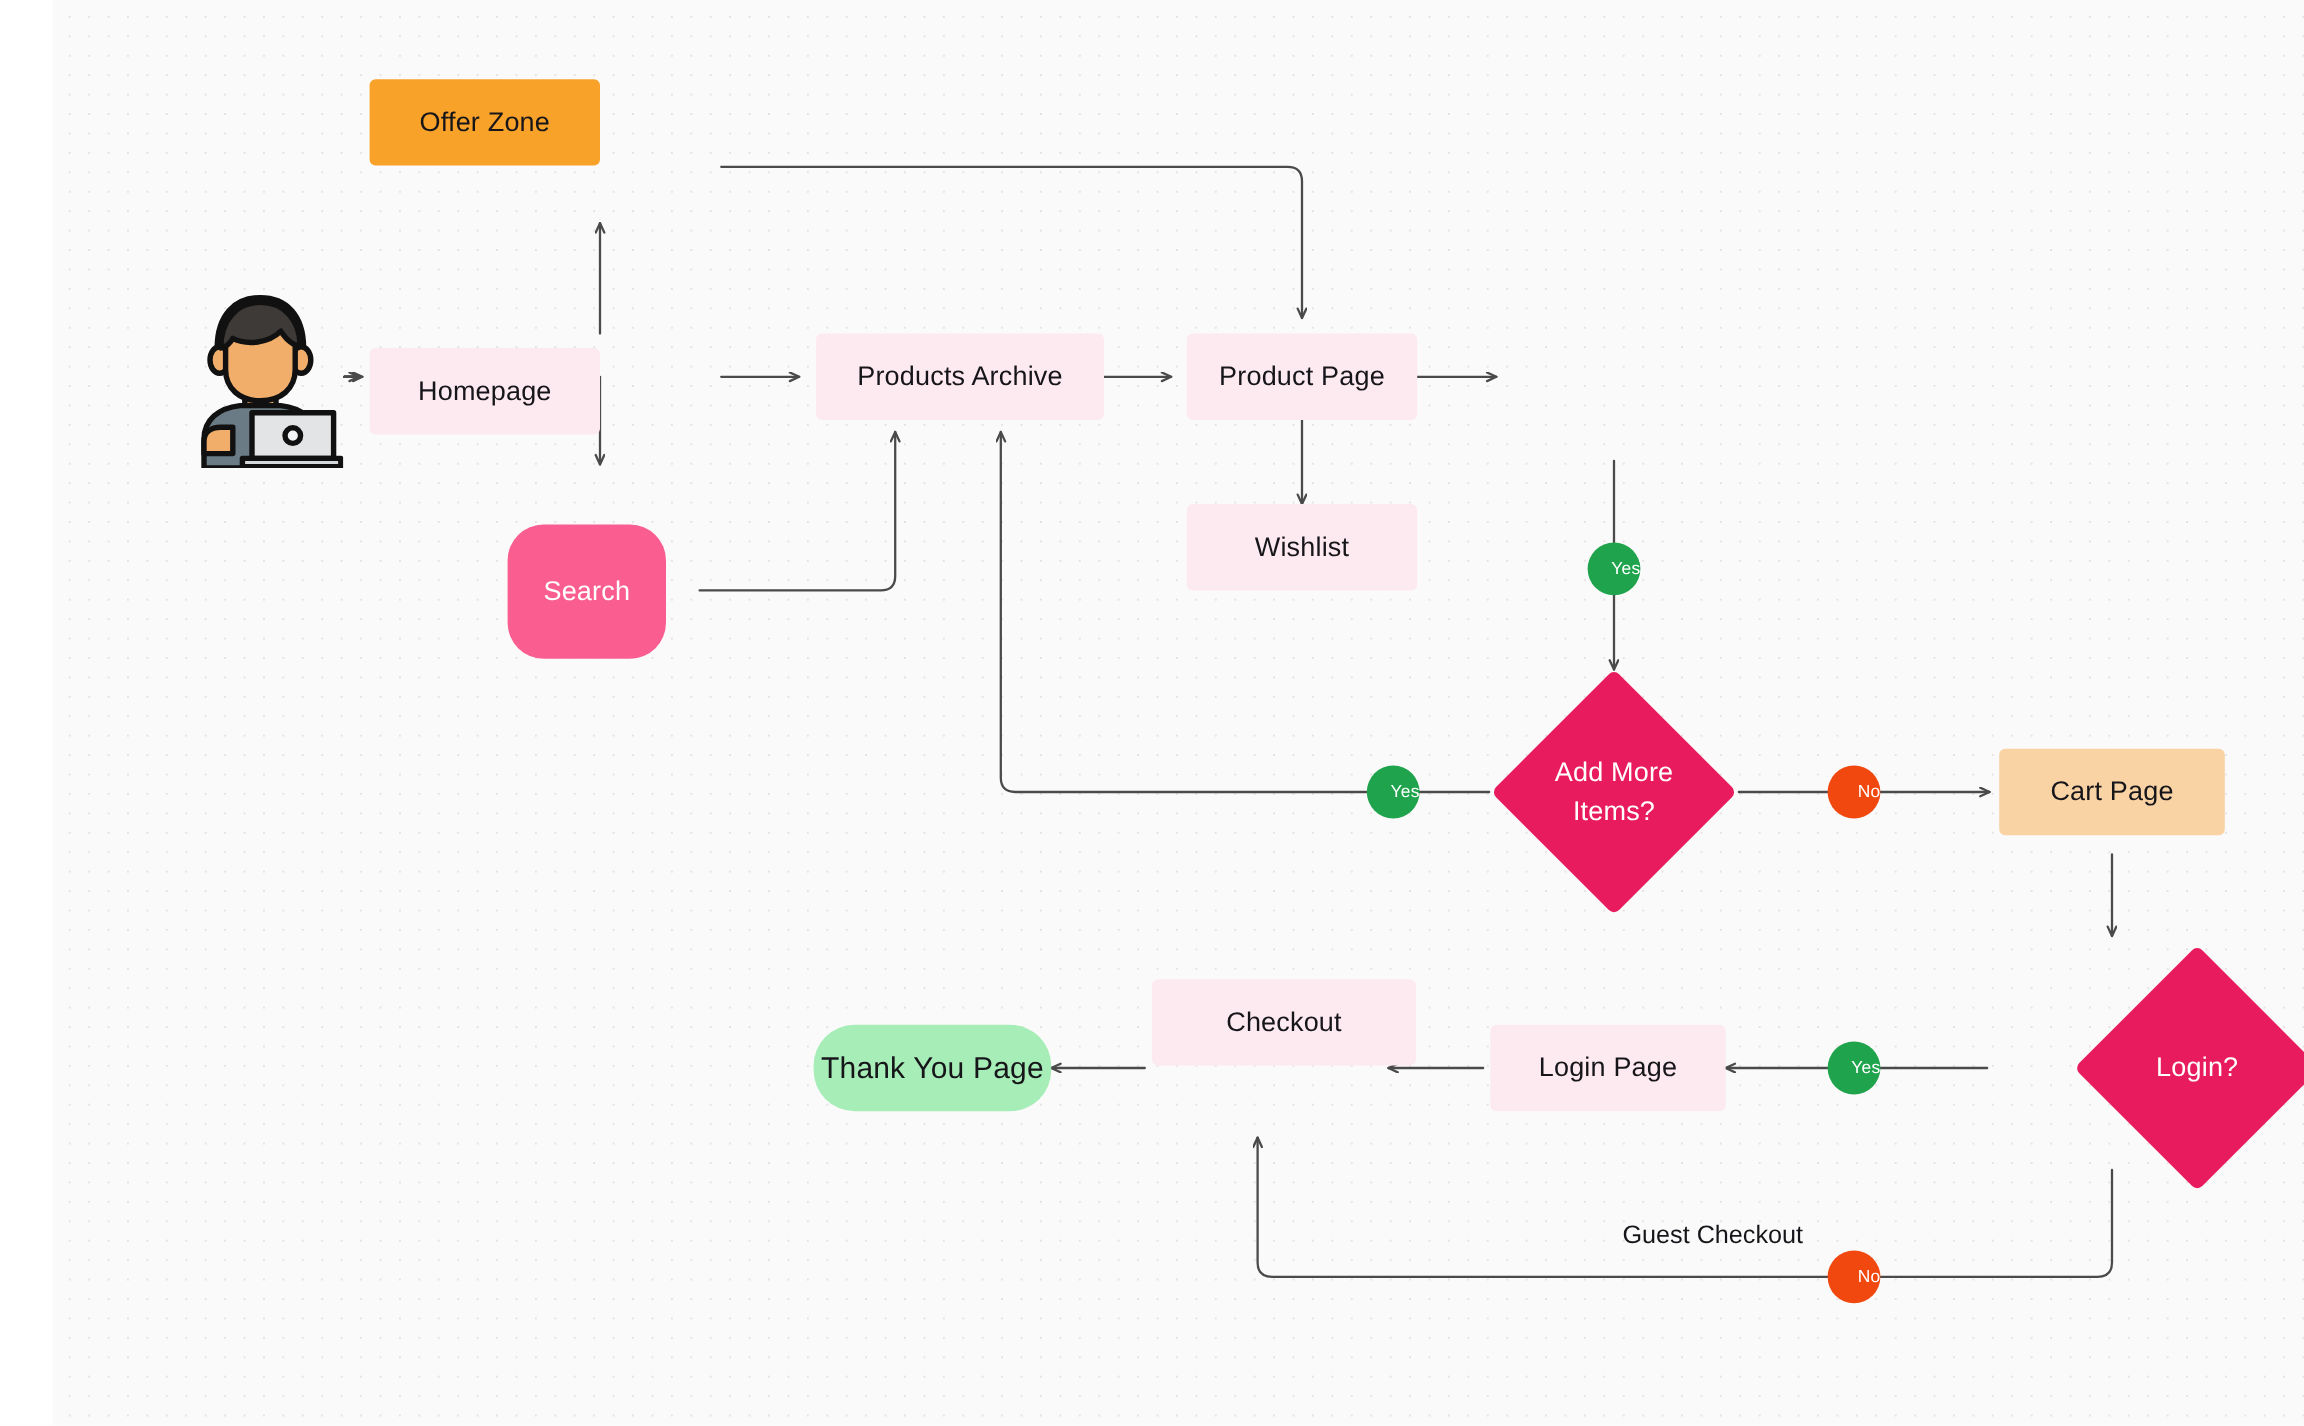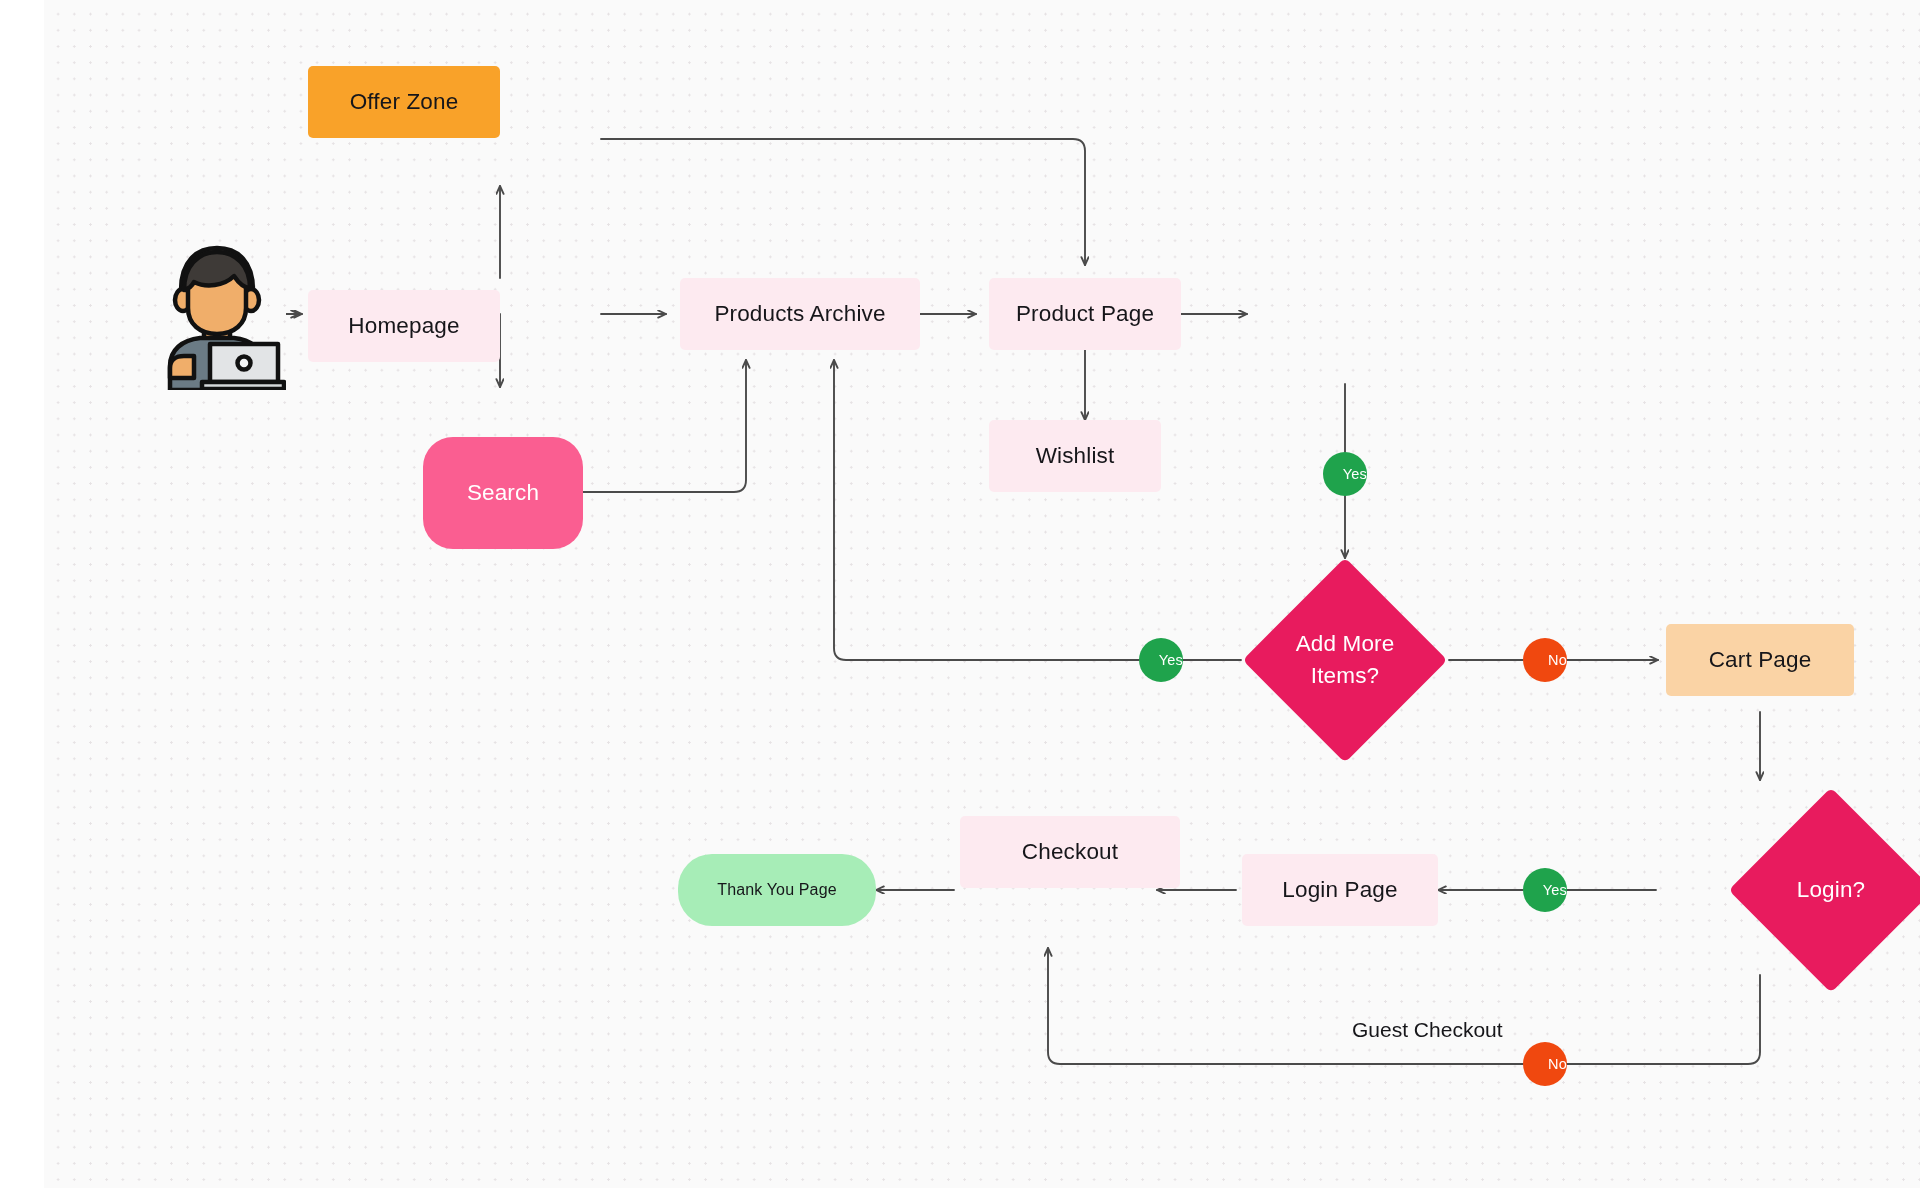--- a/index.html
+++ b/index.html
@@ -207,7 +207,7 @@
     <span>Product Page</span>
   </div>
 
-  <div class="node node-process" style="left:945px; top:420px; width:172px; height:72px; background:#FDEAF0;text-align:center;">
+  <div class="node node-process" style="left:945px; top:420px; width:192px; height:72px; background:#FDEAF0;text-align:center;">
     <span>Wishlist</span>
   </div>
 

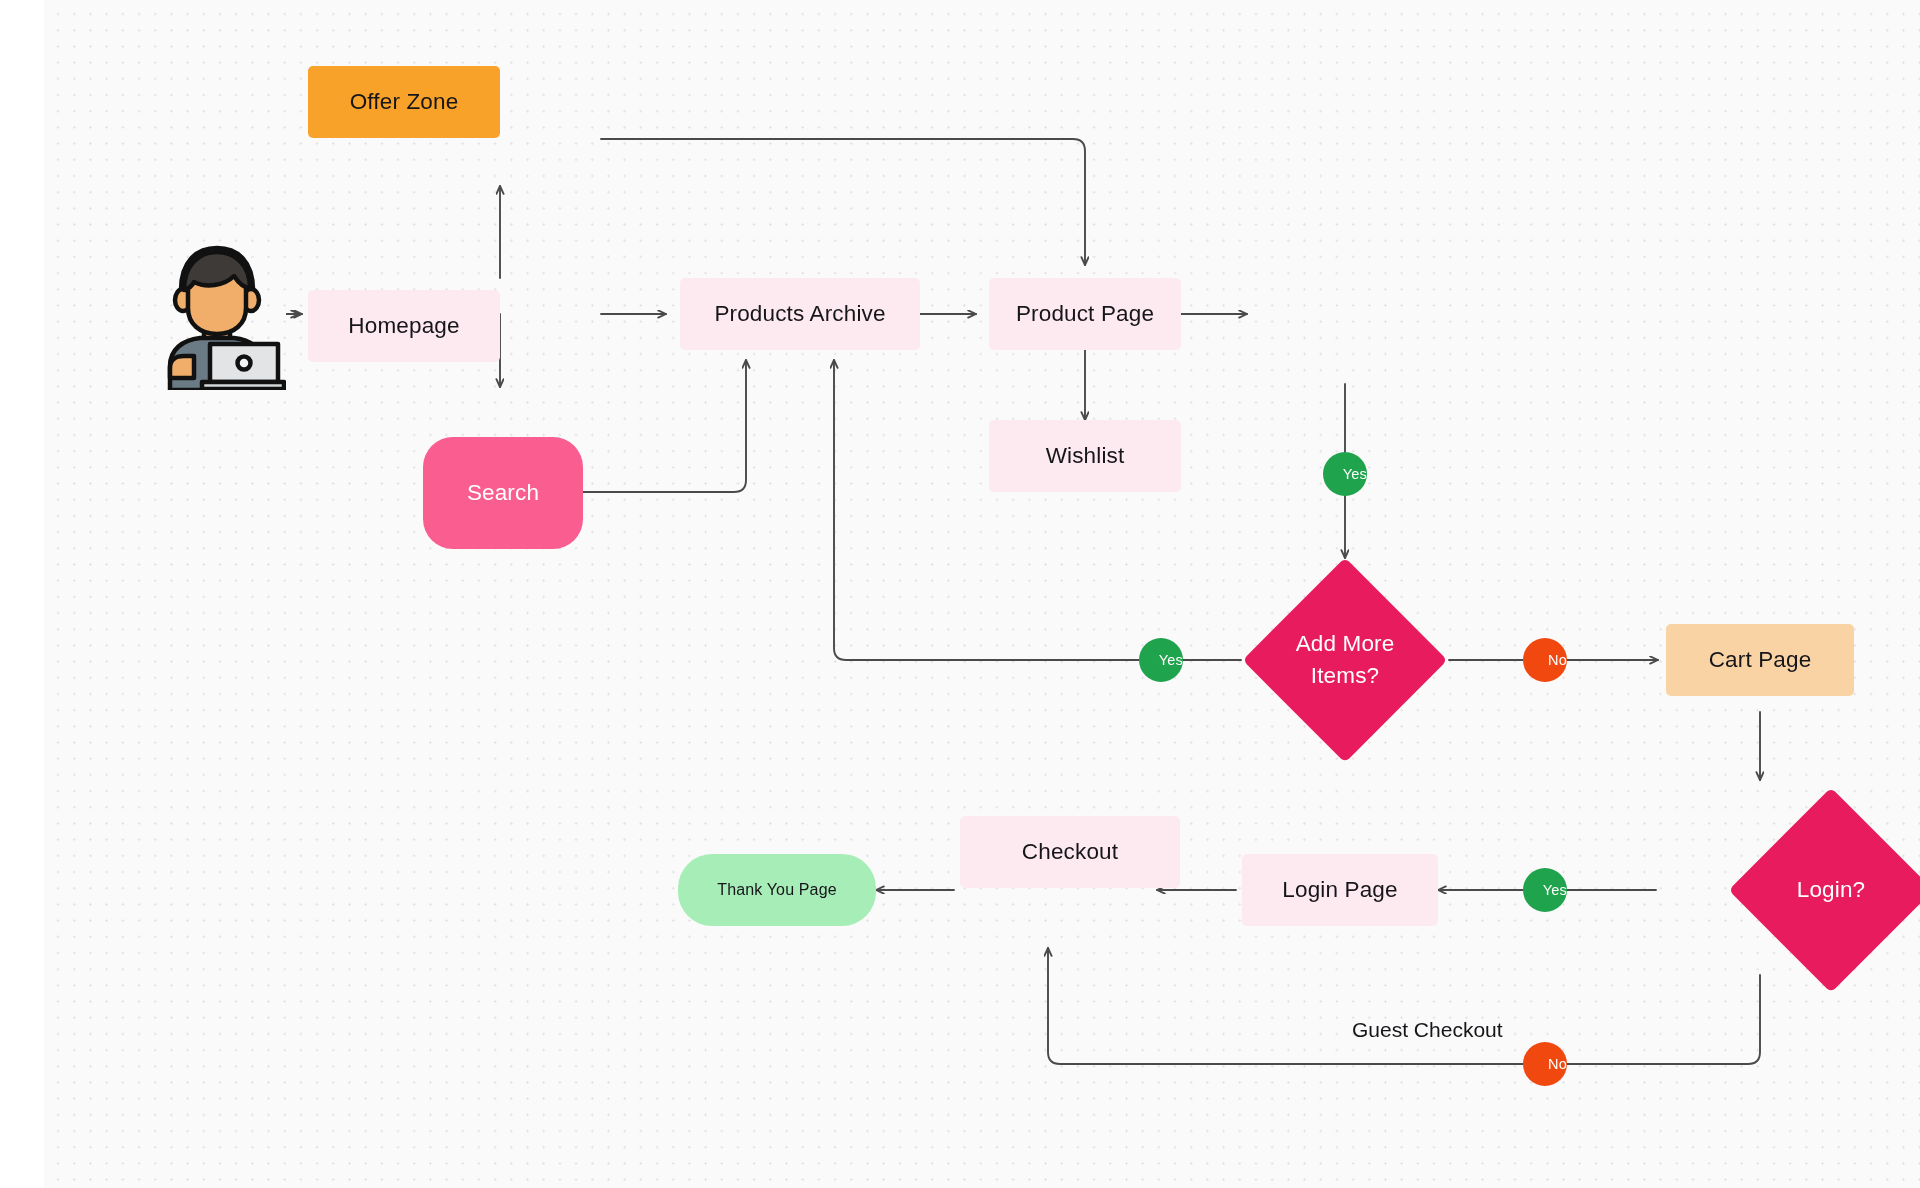--- a/index.html
+++ b/index.html
@@ -211,7 +211,7 @@
     <span>Wishlist</span>
   </div>
 
-  <div class="node node-soft" style="left:379px; top:437px; width:160px; height:112px; background:#FA5E91;">
+  <div class="node node-soft" style="left:379px; top:437px; width:132px; height:112px; background:#FA5E91;">
     <span>Search</span>
   </div>
 

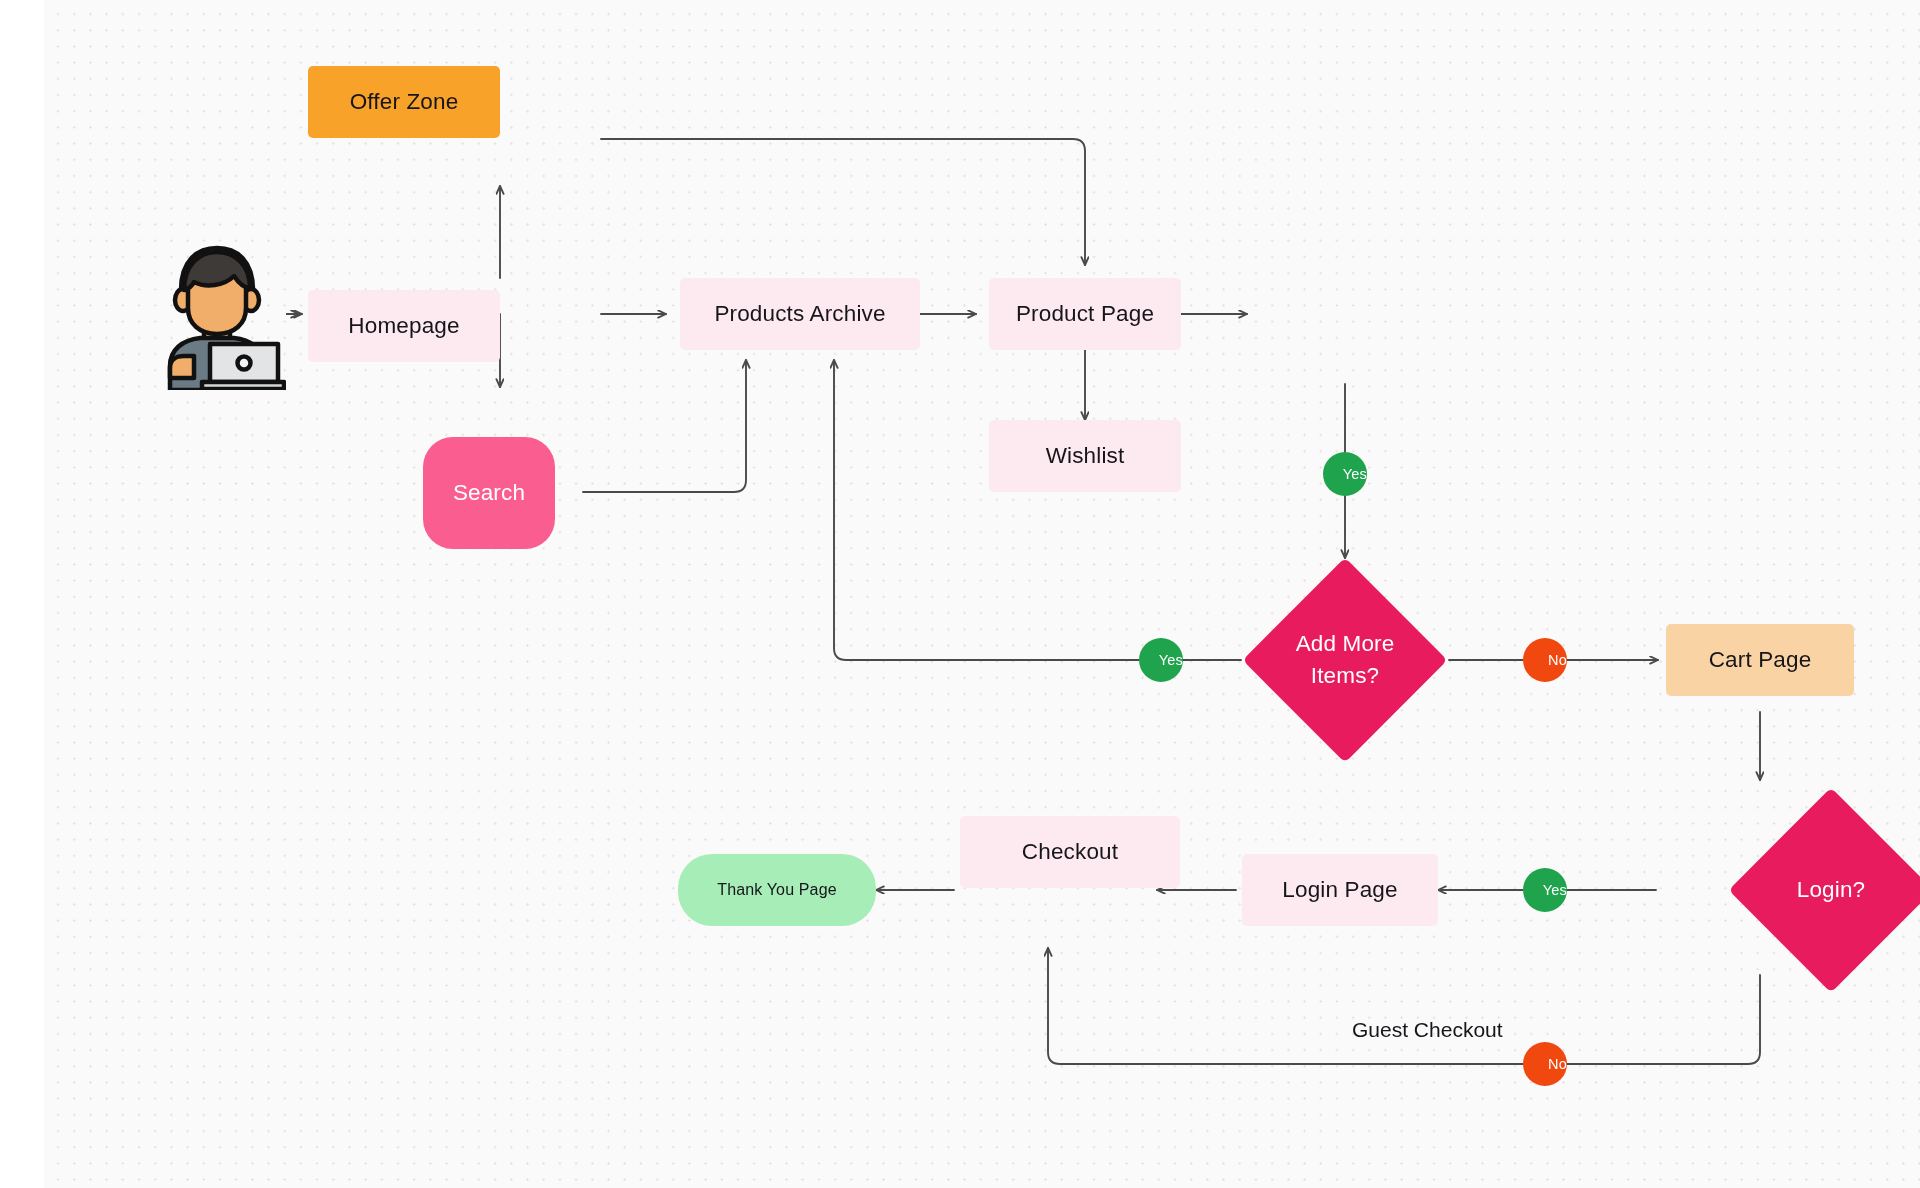--- a/index.html
+++ b/index.html
@@ -50,7 +50,7 @@
   }
   .node-pill {
     border-radius: 34px;
-    font-size: 16px;
+    font-size: 25px;
     color: #16161A;
     letter-spacing: 0.15px;
   }

